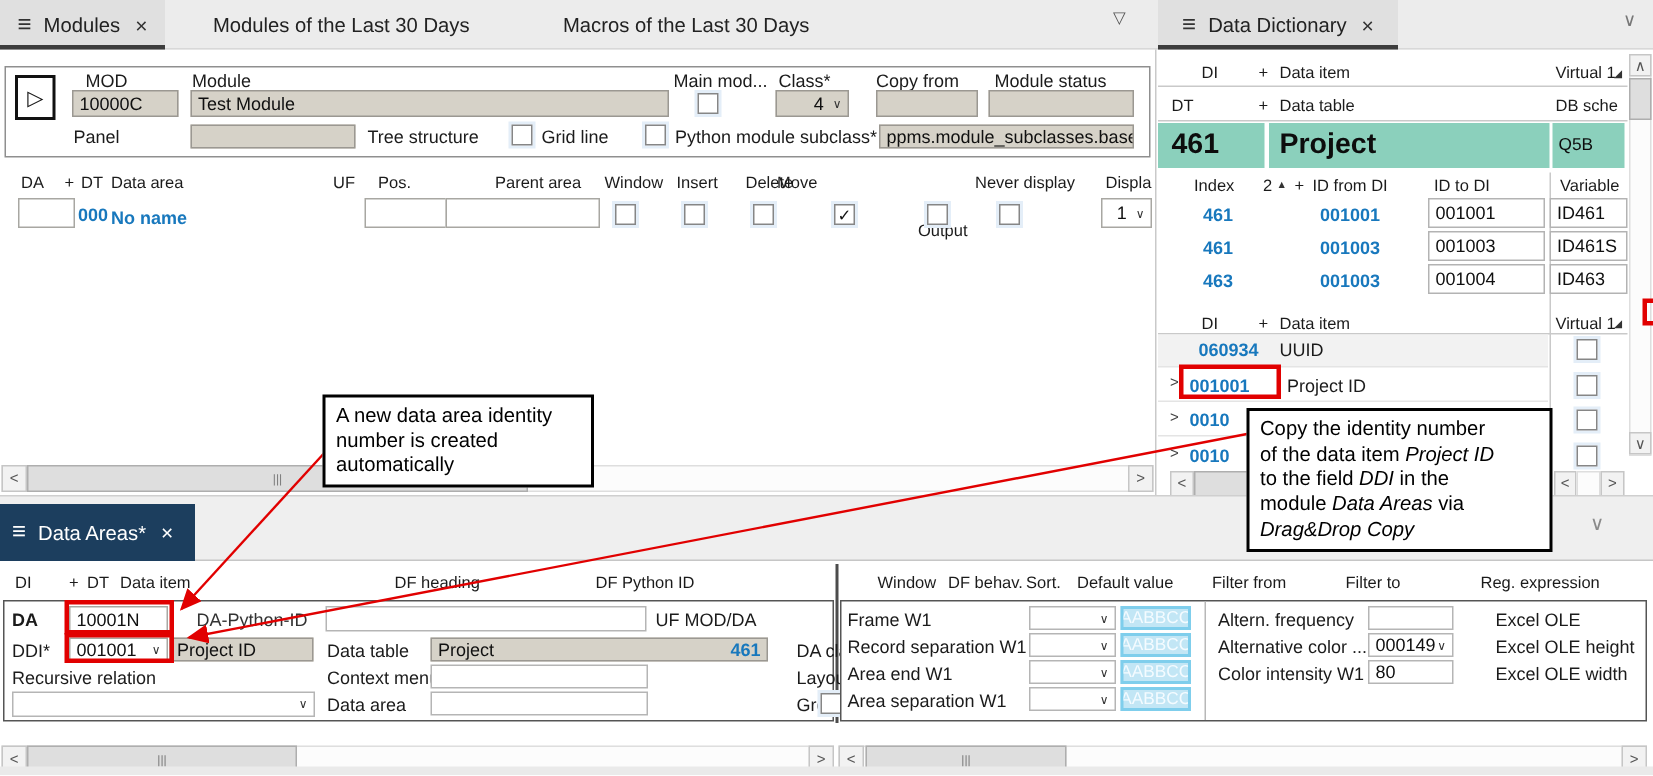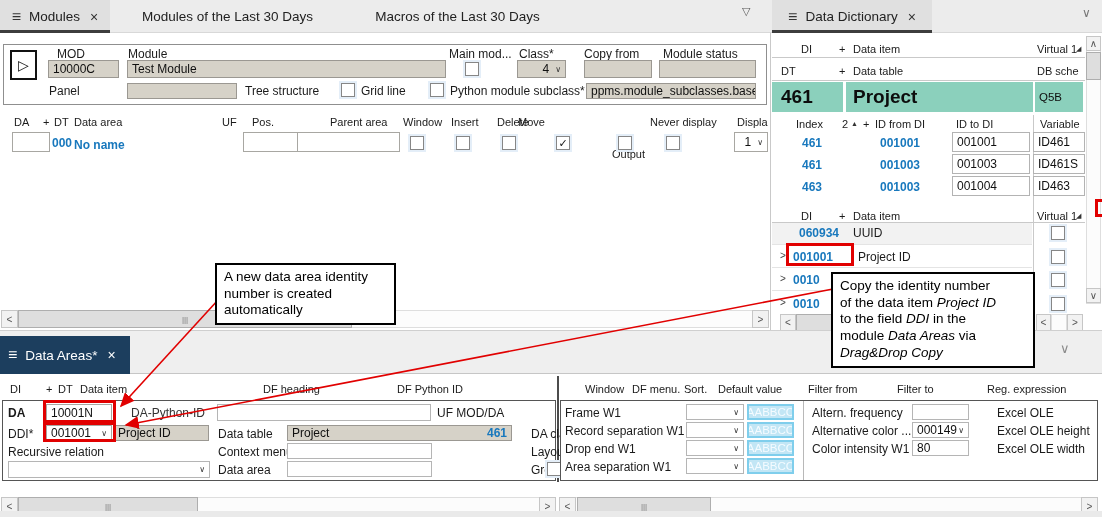--- a/index.html
+++ b/index.html
@@ -348,7 +348,7 @@
   <span class="chk" style="left:547px;top:462px;"></span>
 
   <span class="lbl sm" style="left:585px;top:383px;">Window</span>
-  <span class="lbl sm" style="left:632px;top:383px;">DF menu.</span>
+  <span class="lbl sm" style="left:632px;top:383px;">DF behav.</span>
   <span class="lbl sm" style="left:684px;top:383px;">Sort.</span>
   <span class="lbl sm" style="left:718px;top:383px;">Default value</span>
   <span class="lbl sm" style="left:808px;top:383px;">Filter from</span>

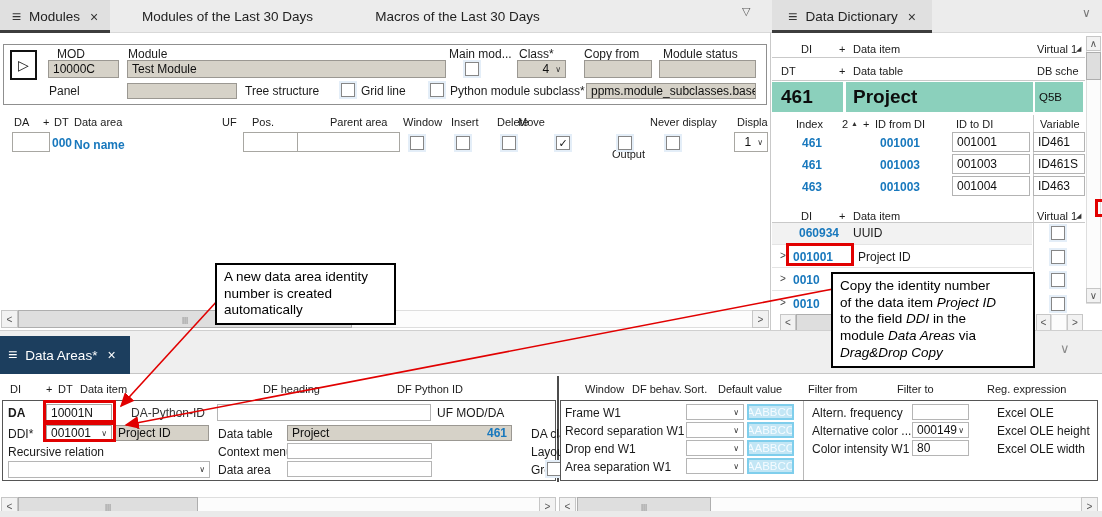--- a/index.html
+++ b/index.html
@@ -374,7 +374,7 @@
       <span>AABBCC</span>
     </div>
 
-  <span class="lbl" style="left:565px;top:442px;">Drop end W1</span>
+  <span class="lbl" style="left:565px;top:442px;">Area end W1</span>
   <div class="inp" style="left:686px;top:440px;width:58px;height:16px;border-color:#b5b5b5;">
       <span class="arr pushR">∨</span>
     </div>

